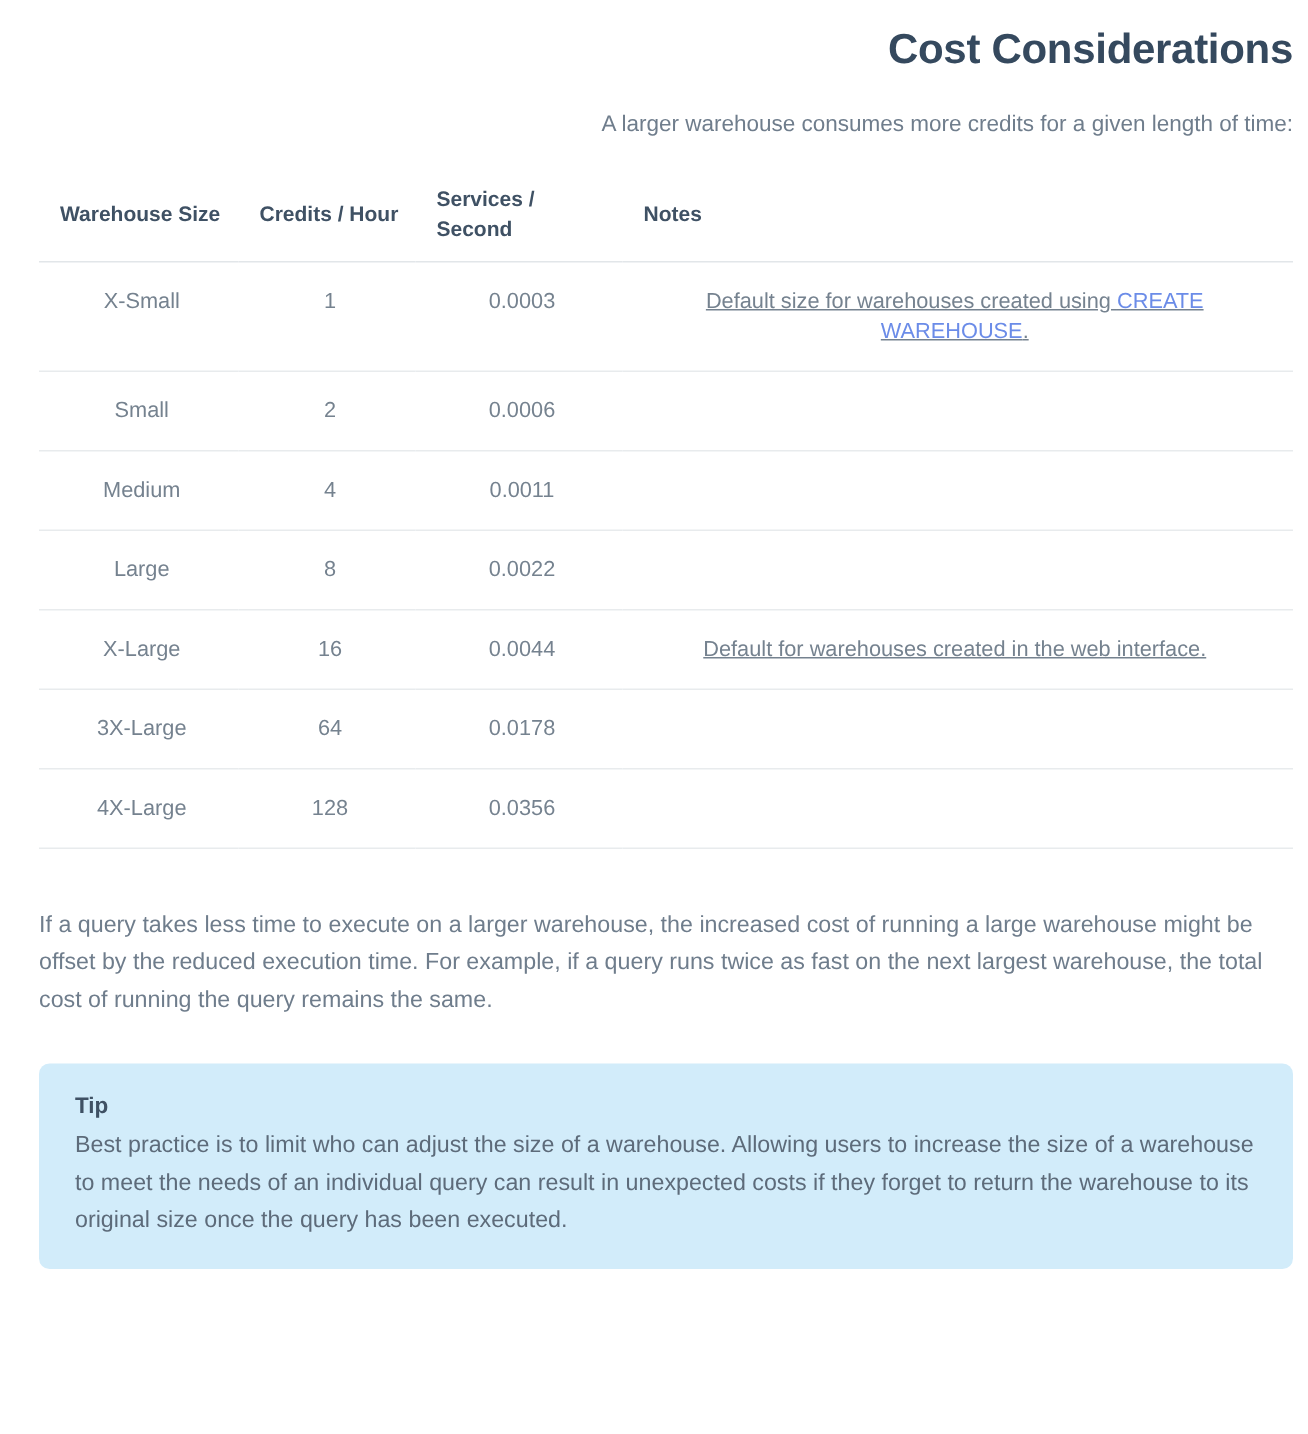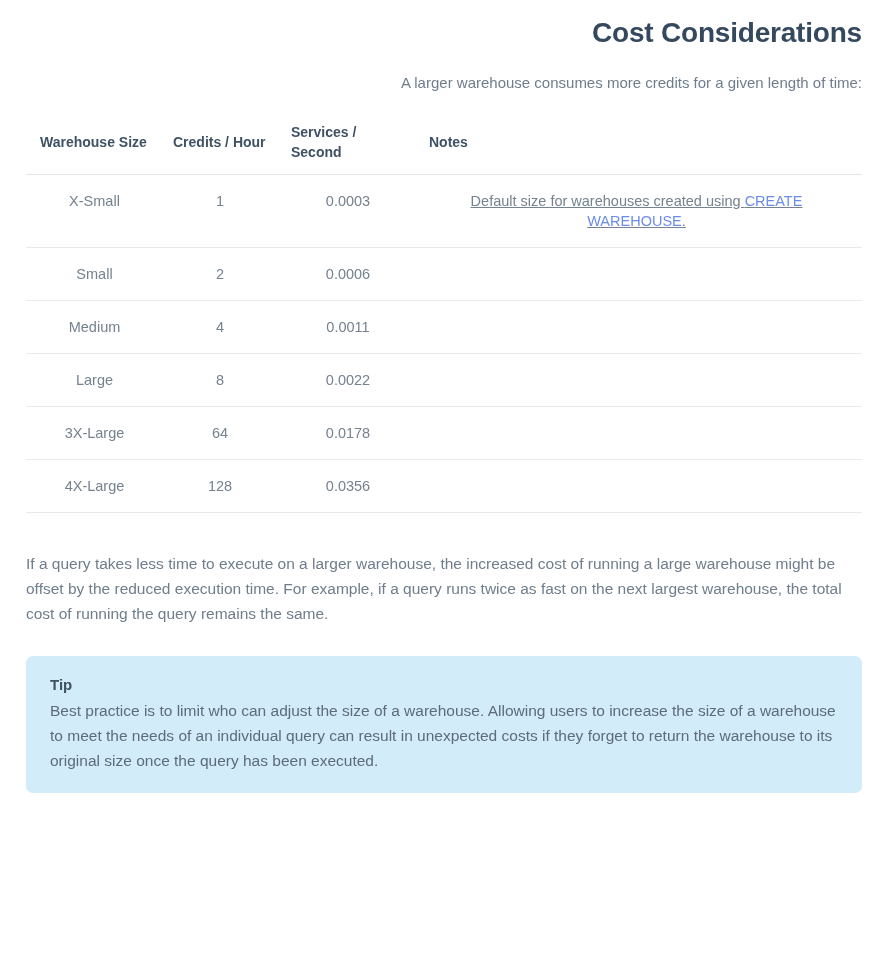--- a/index.html
+++ b/index.html
@@ -159,6 +159,12 @@
           <td class="notes-cell"></td>
         </tr>
         <tr>
+          <td>X-Large</td>
+          <td>16</td>
+          <td>0.0044</td>
+          <td class="notes-cell">Default for warehouses created in the web interface.</td>
+        </tr>
+        <tr>
           <td>3X-Large</td>
           <td>64</td>
           <td>0.0178</td>

